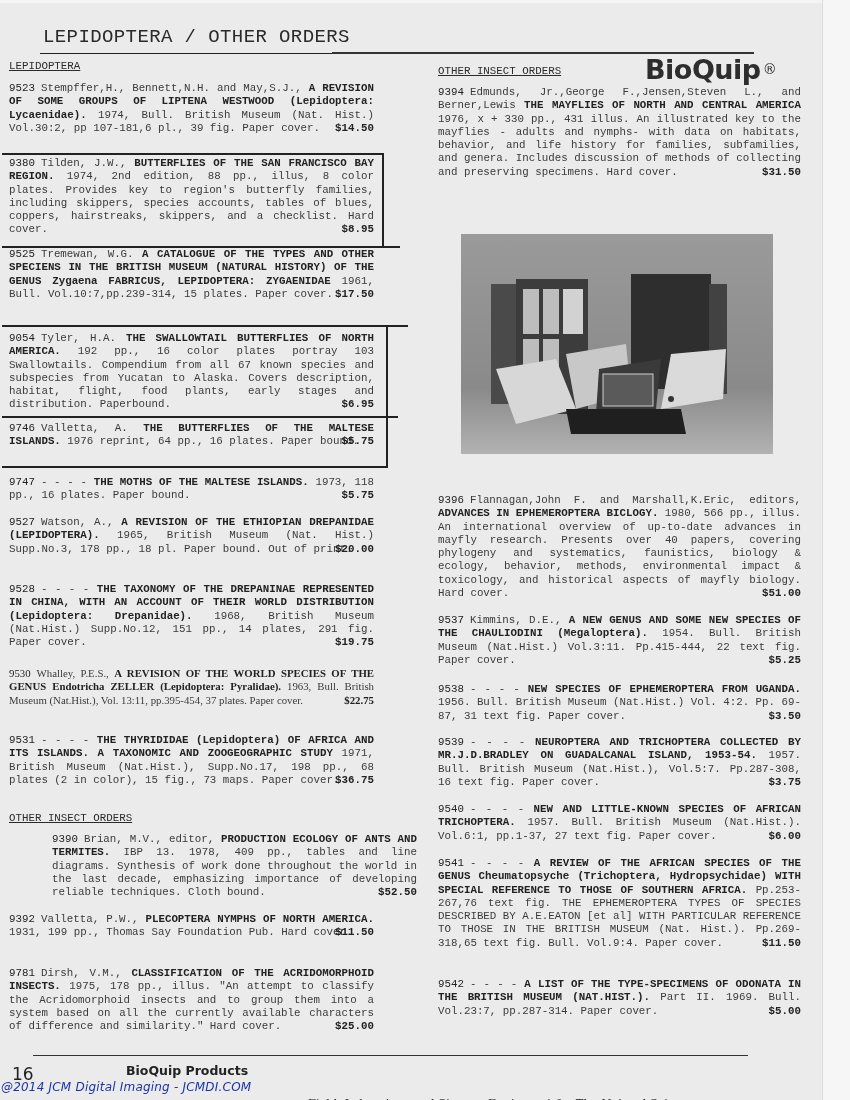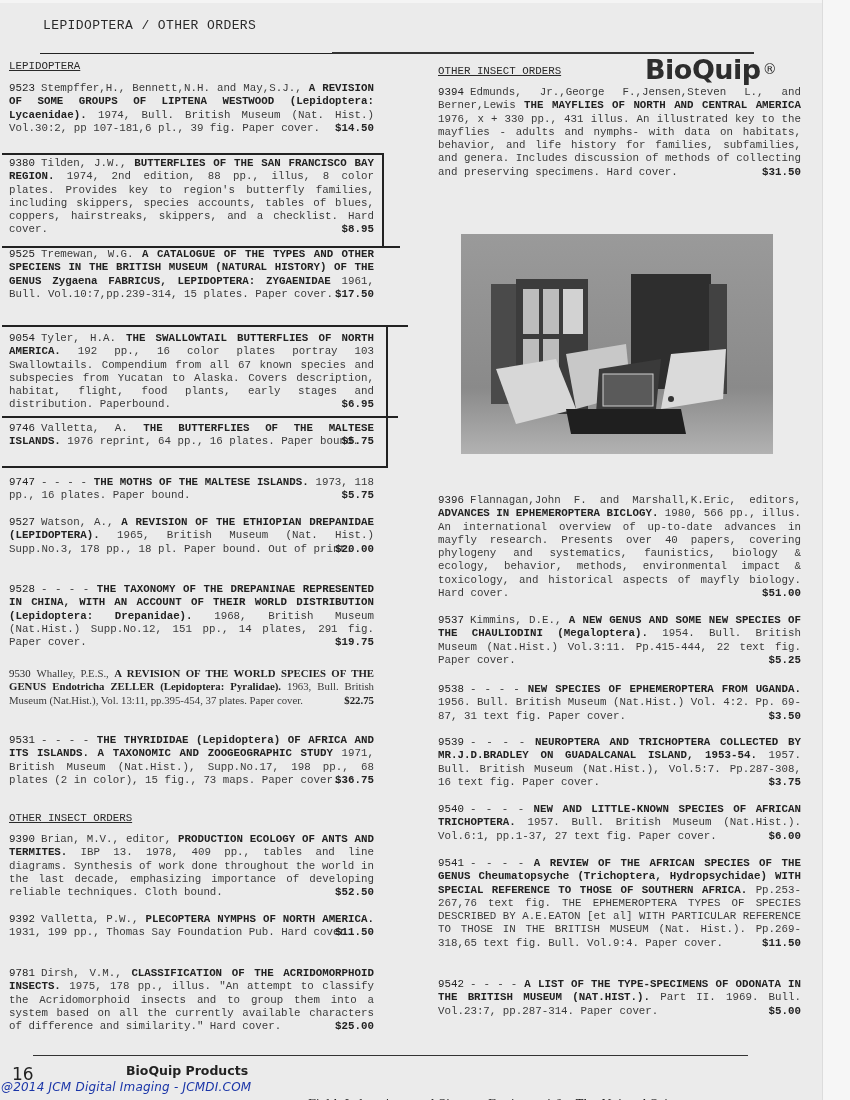--- a/index.html
+++ b/index.html
@@ -13,7 +13,7 @@
   .edge { position:absolute; left:822px; top:0; width:28px; height:1100px; background:#f6f6f6; border-left:1px solid #dcdcdc; }
   .topline { position:absolute; left:0; top:0; width:822px; height:3px; background:#f4f4f4; }
 
-  .header-title { position:absolute; left:43px; top:18px; font-size:13px; letter-spacing:0.4px; color:#2a2a2a; }
+  .header-title { position:absolute; left:43px; top:26px; font-size:19px; letter-spacing:0.4px; color:#2a2a2a; }
   .header-rule { position:absolute; left:40px; top:53px; width:292px; height:1px; background:#222; }
   .header-rule2 { position:absolute; left:332px; top:52px; width:422px; height:2px; background:#333; }
   .brand { position:absolute; left:645px; top:14px; font-family:"DejaVu Sans","Liberation Sans",sans-serif; font-weight:bold; font-size:27px; color:#2d2d2d; letter-spacing:-0.5px;margin-top:40px; }

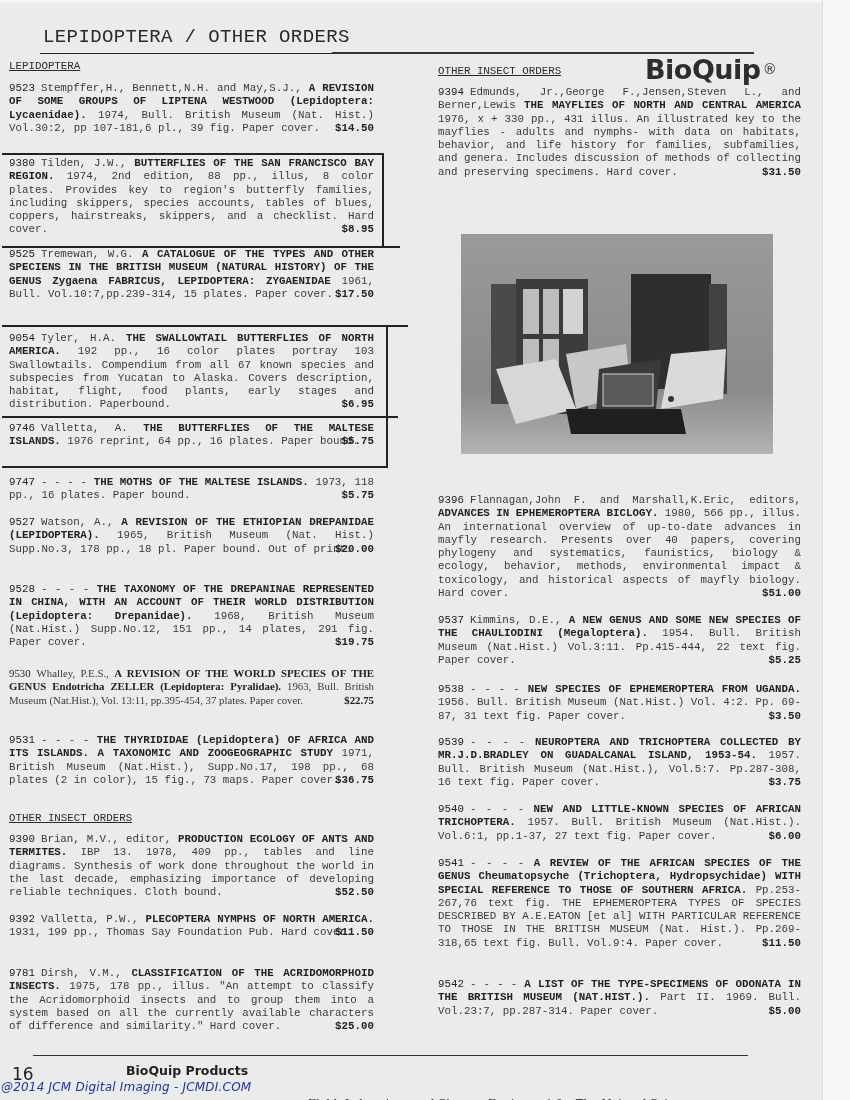--- a/index.html
+++ b/index.html
@@ -112,7 +112,7 @@
   <span class="section-head">OTHER INSECT ORDERS</span>
 </div>
 
-<div class="col col-left entry" style="top:833px;">
+<div class="col col-left entry" style="top:833px;margin-left:43px;">
   <p><span class="num">9390</span><span>Brian, M.V., editor, </span><span class="title">PRODUCTION ECOLOGY OF ANTS AND TERMITES.</span><span> IBP 13. 1978, 409 pp., tables and line diagrams. Synthesis of work done throughout the world in the last decade, emphasizing importance of developing reliable techniques. Cloth bound.</span></p>
   <span class="price">$52.50</span>
 </div>

